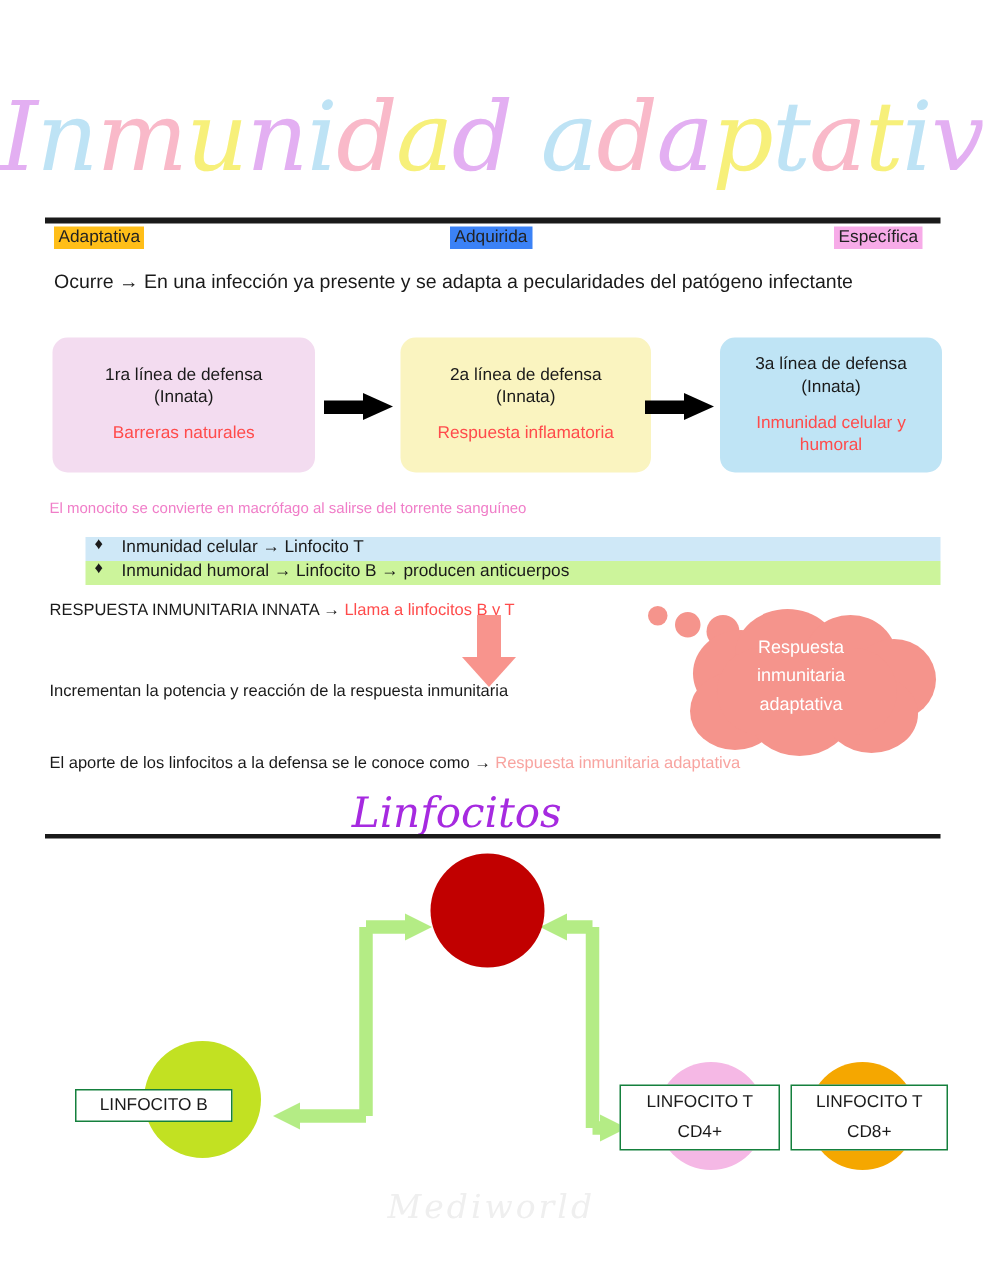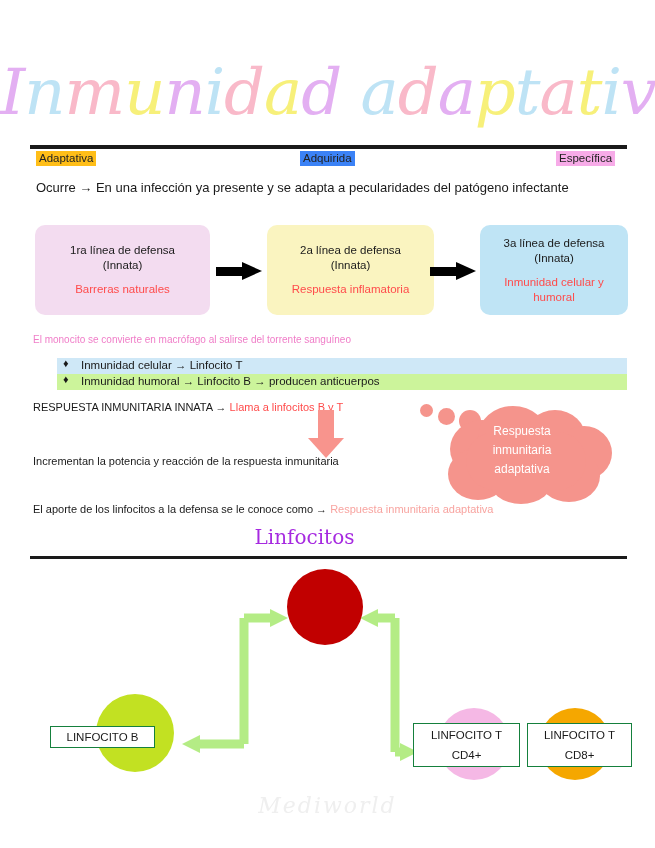--- a/index.html
+++ b/index.html
@@ -121,7 +121,7 @@
   }
 
   
-  .cloud{position:absolute;left:420px;top:396px;width:210px;height:112px;}
+  .cloud{position:absolute;left:432px;top:396px;width:210px;height:112px;}
   .cloud .blob{position:absolute;border-radius:50%;background:#F5948C;}
   .cloud .ctext{
     position:absolute;left:42px;top:26px;width:120px;

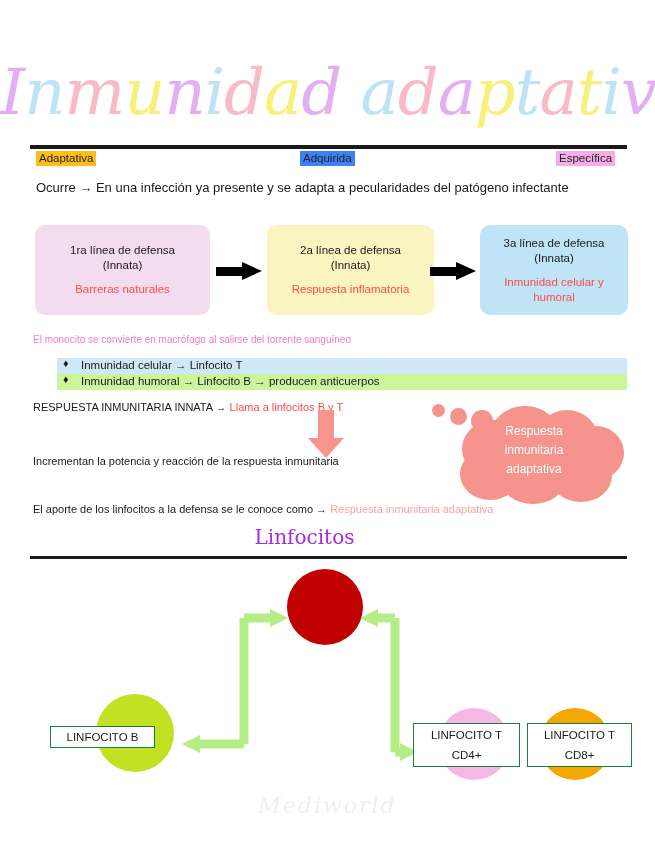--- a/index.html
+++ b/index.html
@@ -132,8 +132,8 @@
   
   .lhead{
     position:absolute;left:0;top:525px;width:609px;text-align:center;
-    font-family:"DejaVu Serif", serif;
-    font-size:20px;color:#A62AE0;
+    font-family:"DejaVu Serif", serif;font-style:italic;
+    font-size:28px;color:#A62AE0;
   }
 
   

